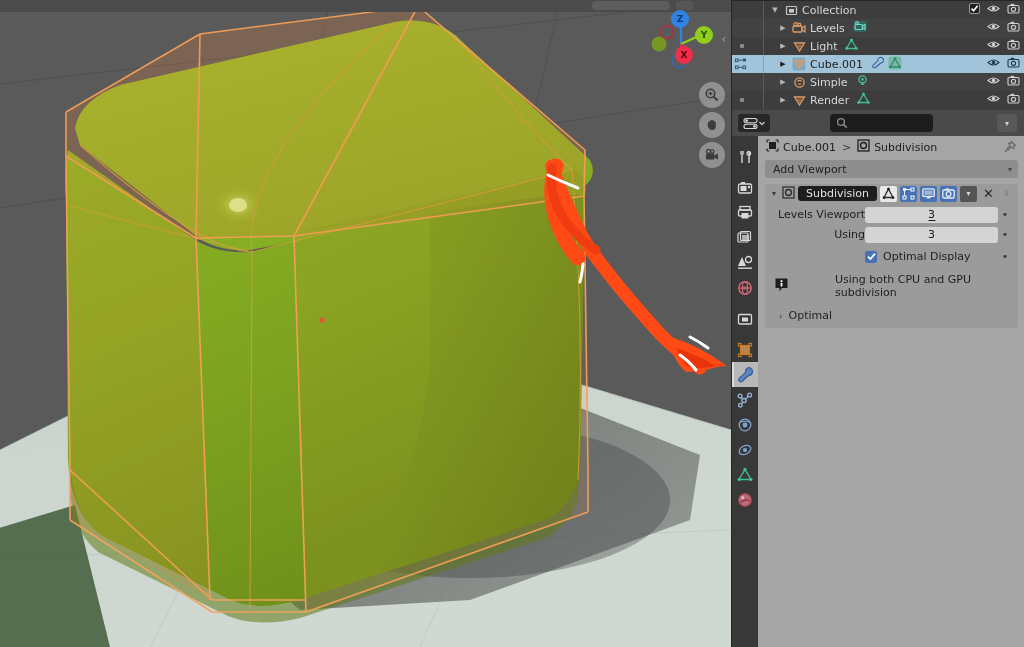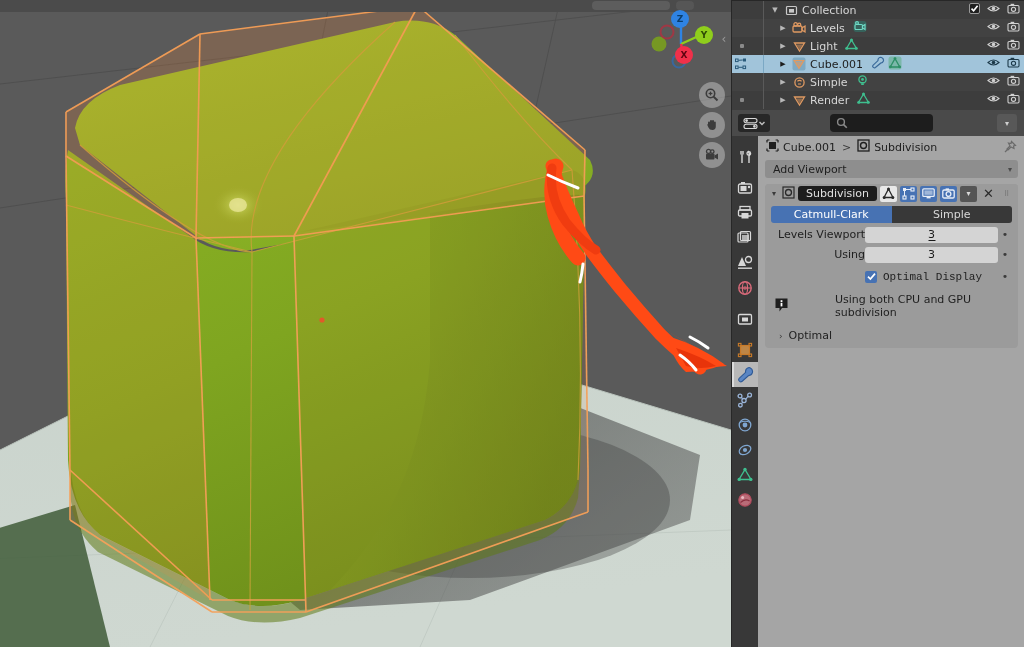--- a/index.html
+++ b/index.html
@@ -824,10 +824,6 @@
             <span class="mh-drag">⠿</span>
           </div>
 
-          <div id="seg">
-            <div class="seg-item on">Catmull-Clark</div>
-            <div class="seg-item off">Simple</div>
-          </div>
 
           <div class="prow">
             <div class="plabel">Levels Viewport</div>

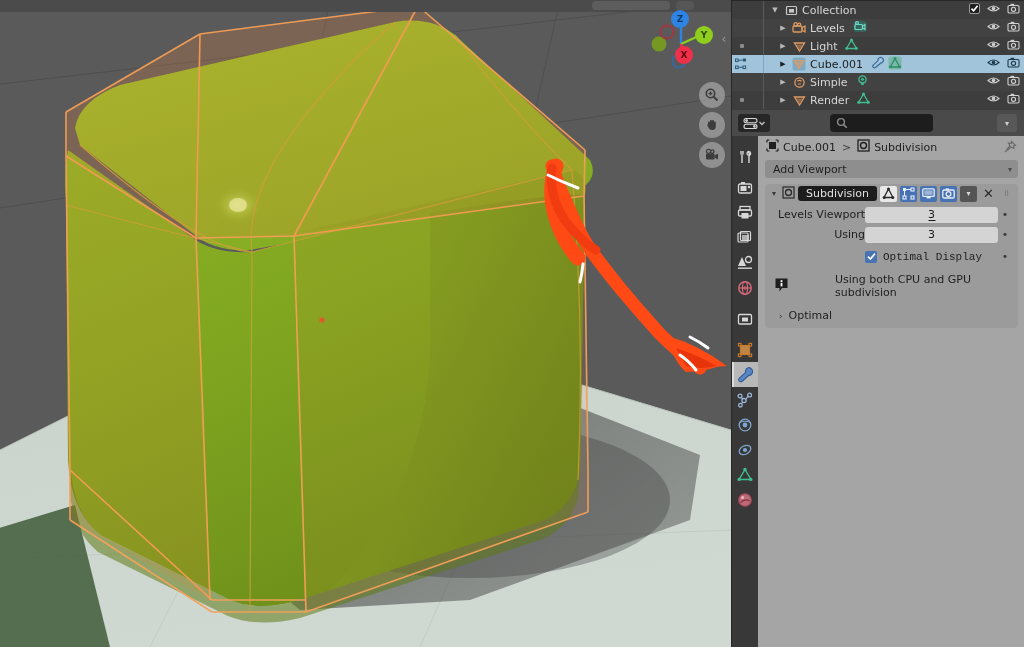--- a/index.html
+++ b/index.html
@@ -148,7 +148,7 @@
   .cbox { width:12px; height:12px; background:#4772b3; border-radius:2px;
           display:flex; align-items:center; justify-content:center;
           margin-right:6px; }
-  .clabel { color:#1f1f1f; font-size:11px; flex:1;font-family:Liberation Mono, monospace; }
+  .clabel { color:#1f1f1f; font-size:11px; flex:1; }
 
   #inforow { display:flex; align-items:center; gap:7px; margin:8px 6px 0 10px; }
   #infotext { color:#1f1f1f; font-size:11px;margin-left:40px; }

